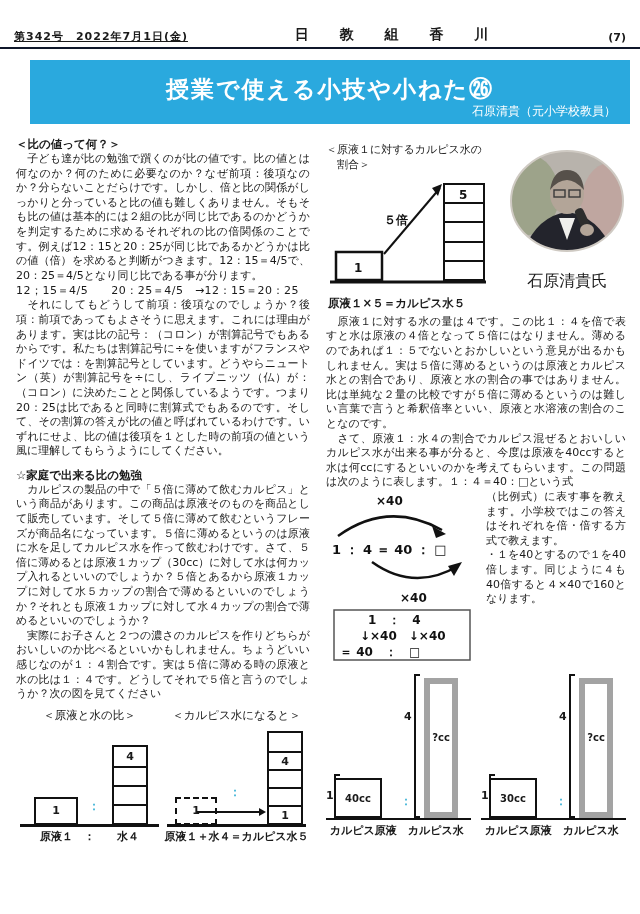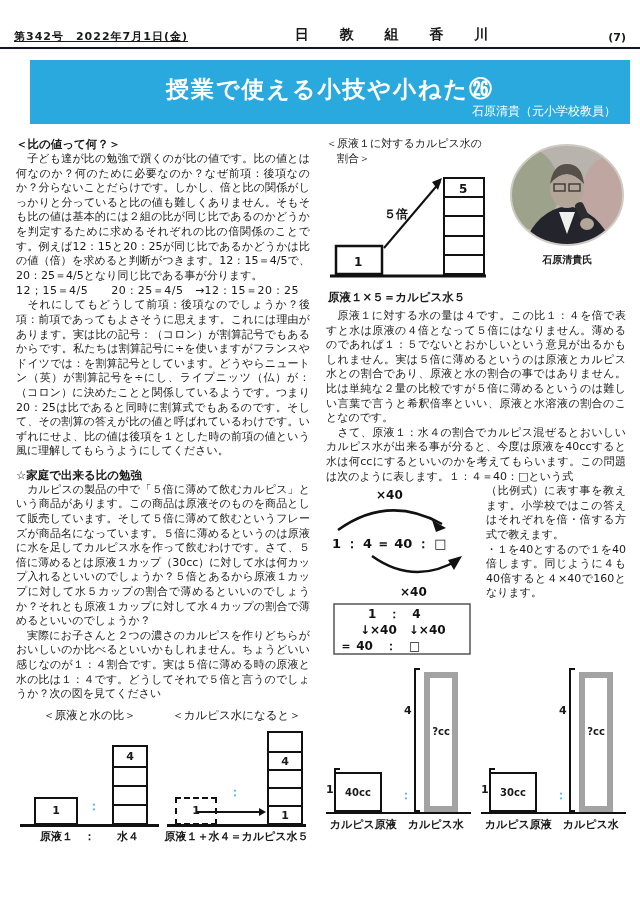--- a/index.html
+++ b/index.html
@@ -20,7 +20,7 @@
   .banner-author { position:absolute; right:14px; bottom:4px; color:#ffffff; font-size:12px; }
 
   
-  .columns { display:flex; gap:16px; padding:4px 14px 0 16px; }
+  .columns { display:flex; gap:16px; padding:4px 14px 0 16px;align-items:center; }
   .col { width:300px; }
   .p { font-size:11px; line-height:14.6px; text-align:justify; word-break:break-all; }
   .h { font-size:11.5px; line-height:16px; font-weight:bold; }

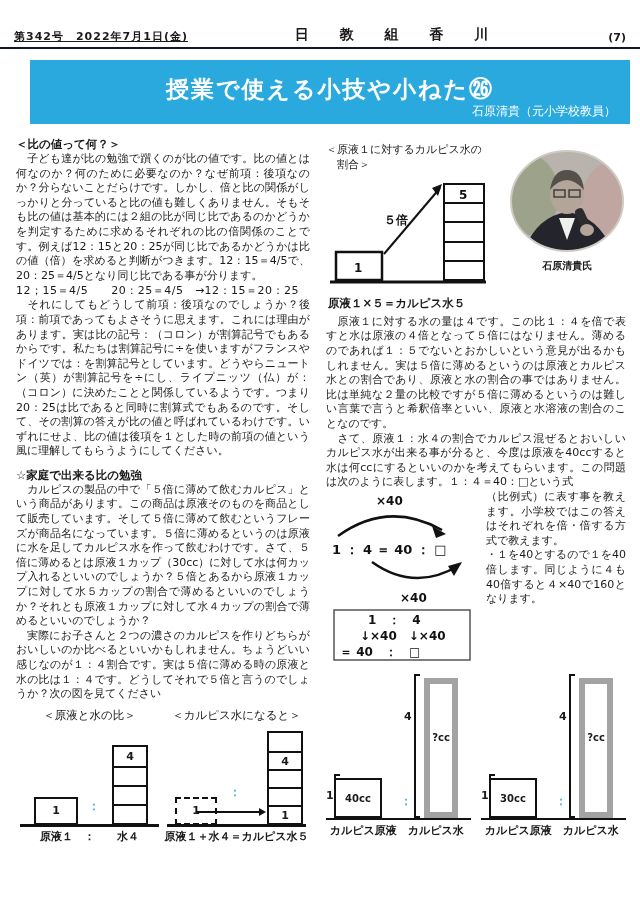--- a/index.html
+++ b/index.html
@@ -54,7 +54,7 @@
   .fig3cap { font-size:11.5px; font-weight:bold; margin:2px 0 4px 2px; }
   .photoblock { width:120px; margin-left:6px; padding-top:8px; text-align:center; }
   .photo-oval { width:116px; height:102px; }
-  .photo-cap { font-size:10px; font-weight:bold; margin-top:3px; }
+  .photo-cap { font-size:16px; font-weight:normal; margin-top:15px; }
 
   
   .wrapsec { overflow:visible; }

